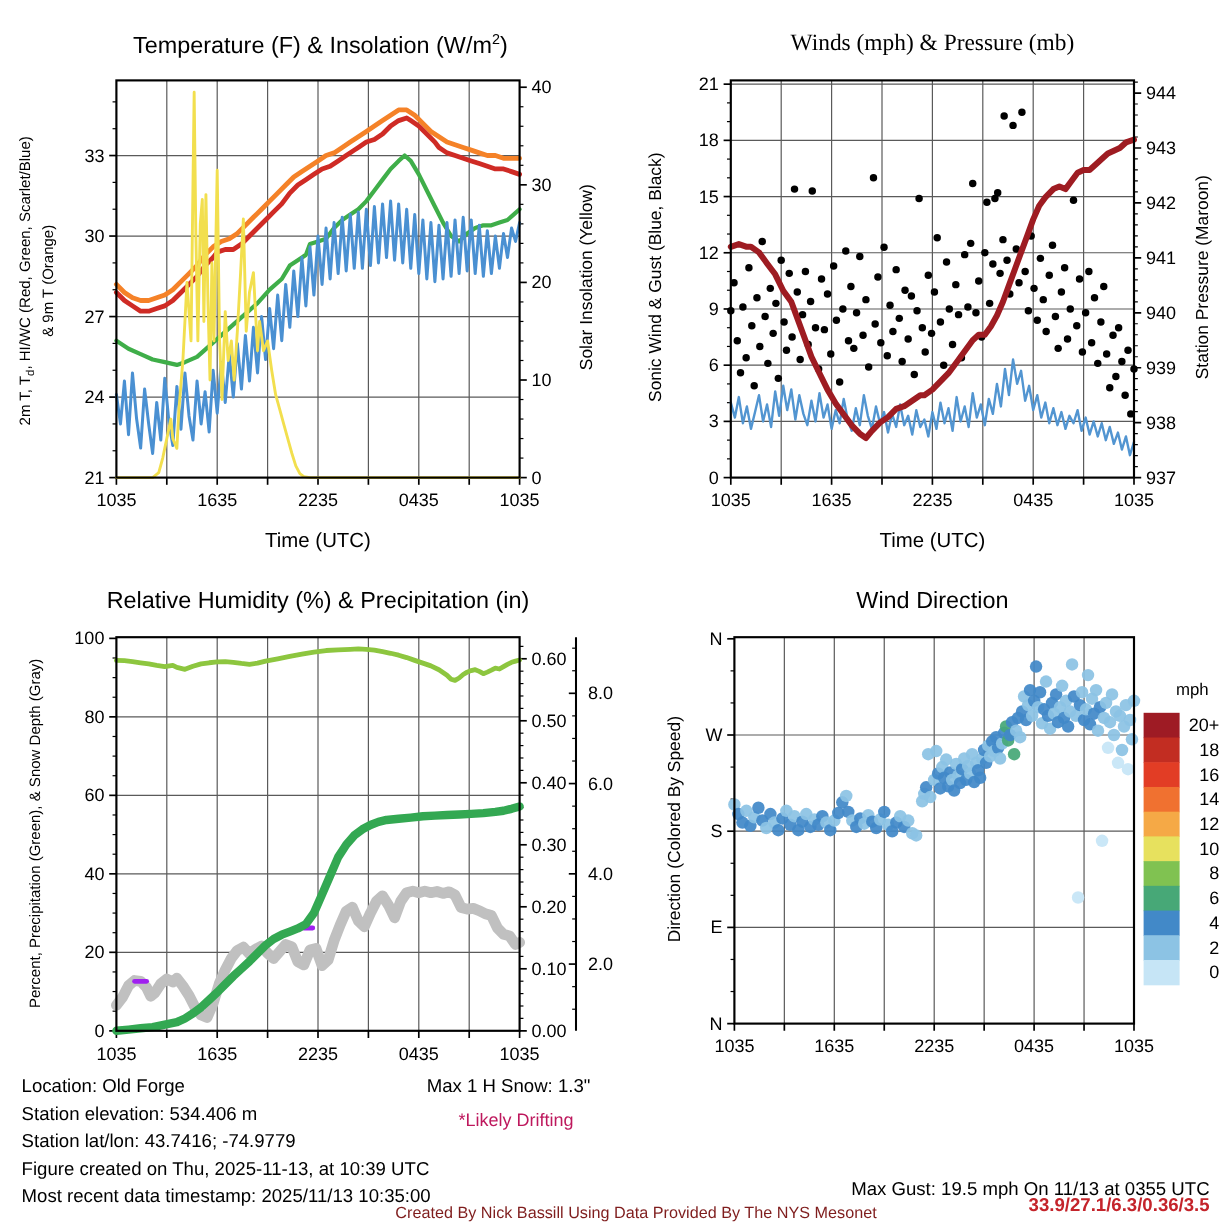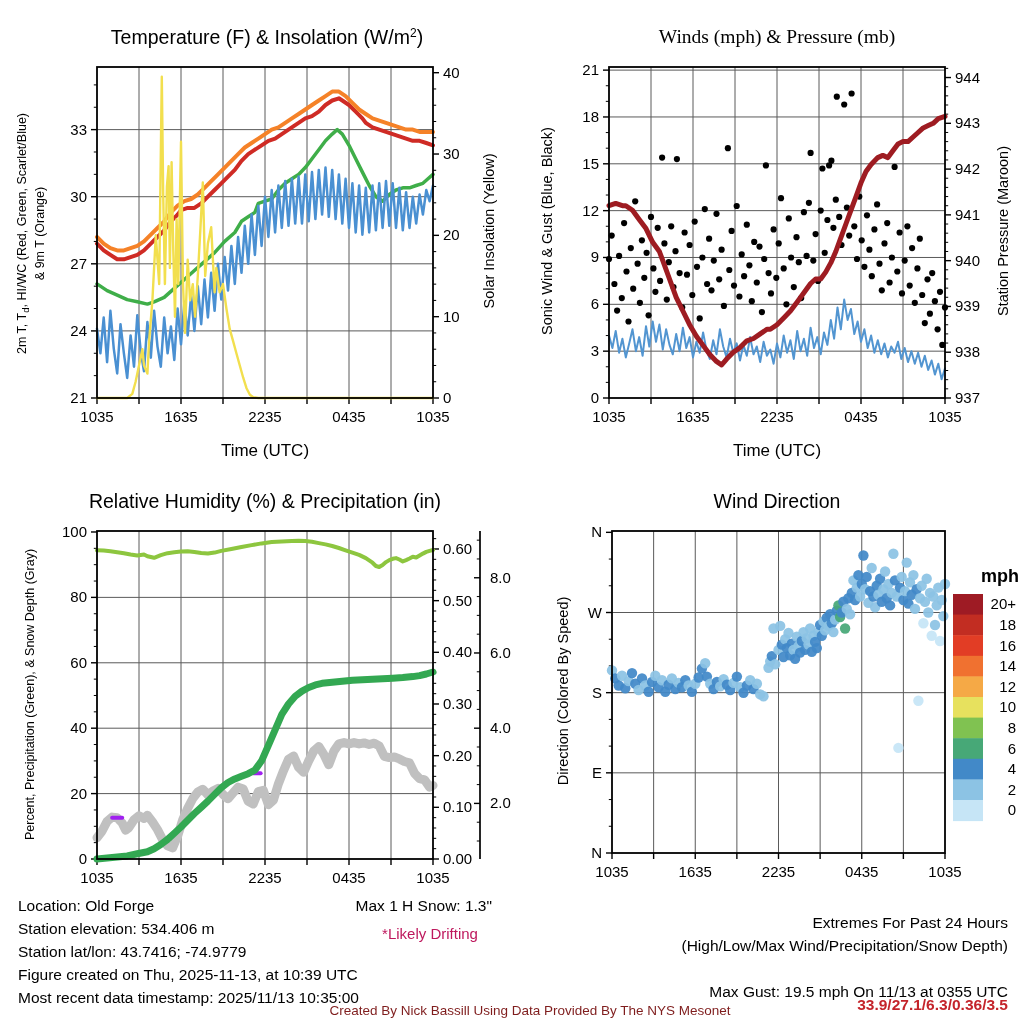--- a/index.html
+++ b/index.html
@@ -14,7 +14,7 @@
   .ylab-md{font-size:14.5px;}
   .xlab{font-size:17px;text-align:center;white-space:nowrap;}
   .note{font-size:15.5px;white-space:nowrap;}
-  .mph{font-size:18px;text-align:center;font-weight:bold;}
+  .mph{font-size:14px;text-align:left;}
   svg{position:absolute;left:0;top:0;font-family:"Liberation Sans", sans-serif;}
   .footer{width:1024px;text-align:center;font-size:13.5px;color:#7f1d1d;padding-left:18px;}
   .red-vals{color:#c4242b;font-weight:bold;text-align:right;margin-top:36px;}

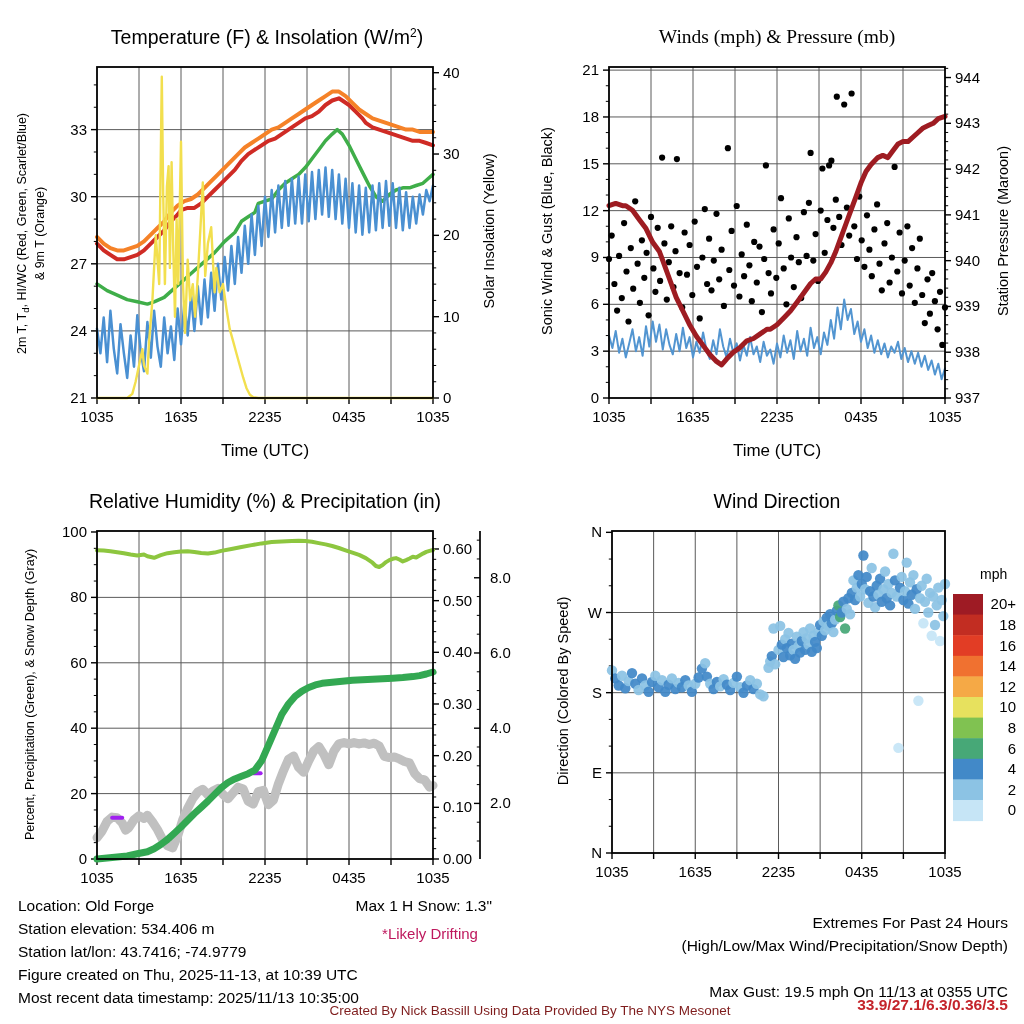--- a/index.html
+++ b/index.html
@@ -717,7 +717,6 @@
   <div class="abs note right-al" style="left:250px;top:897px;width:242px;">Max 1 H Snow: 1.3"</div>
   <div class="abs note" style="left:330px;top:925px;width:200px;text-align:center;color:#be185d;font-size:15px;">*Likely Drifting</div>
 
-  <div class="abs note right-al" style="left:520px;top:914px;width:488px;">Extremes For Past 24 Hours</div>
   <div class="abs note right-al" style="left:520px;top:937px;width:488px;">(High/Low/Max Wind/Precipitation/Snow Depth)</div>
   <div class="abs note red-vals" style="left:520px;top:960px;width:488px;">33.9/27.1/6.3/0.36/3.5</div>
   <div class="abs note right-al" style="left:520px;top:983px;width:488px;">Max Gust: 19.5 mph On 11/13 at 0355 UTC</div>

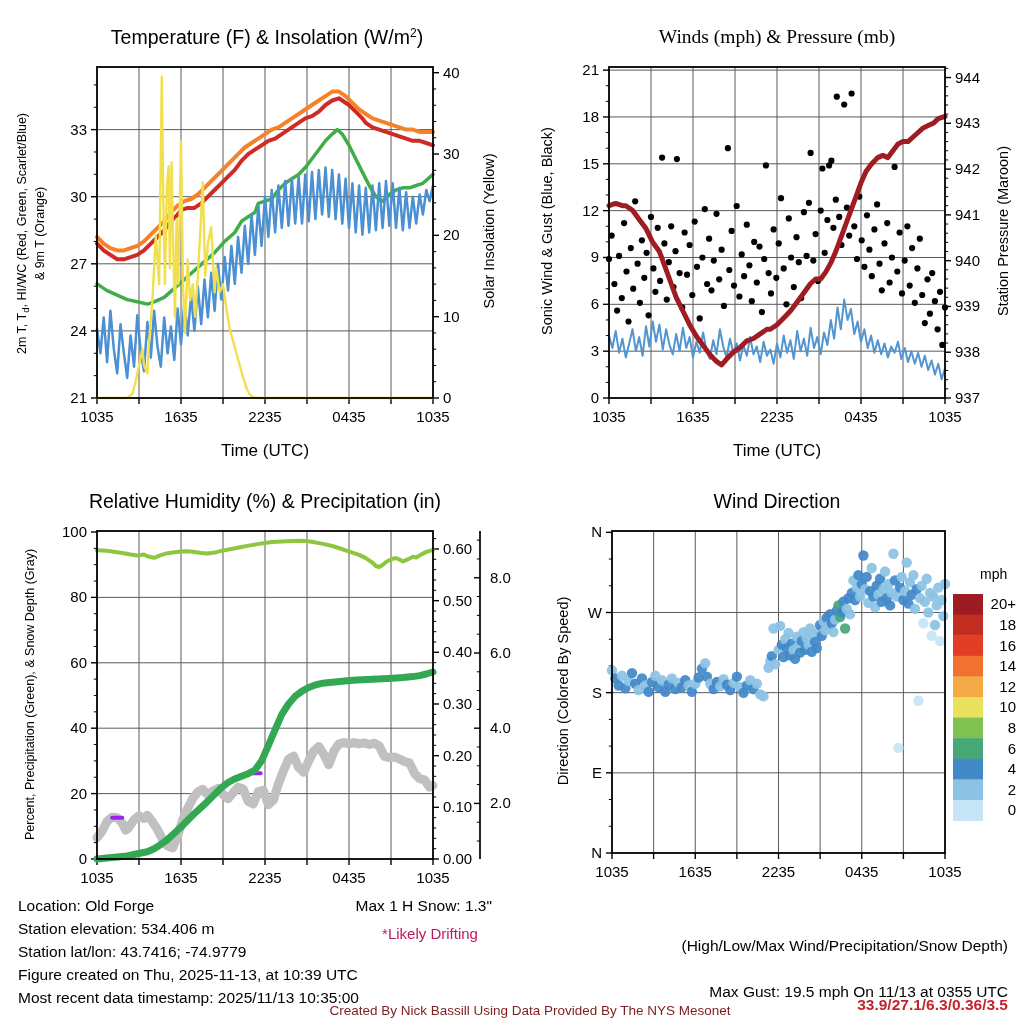--- a/index.html
+++ b/index.html
@@ -717,7 +717,6 @@
   <div class="abs note right-al" style="left:250px;top:897px;width:242px;">Max 1 H Snow: 1.3"</div>
   <div class="abs note" style="left:330px;top:925px;width:200px;text-align:center;color:#be185d;font-size:15px;">*Likely Drifting</div>
 
-  <div class="abs note right-al" style="left:520px;top:937px;width:488px;">(High/Low/Max Wind/Precipitation/Snow Depth)</div>
   <div class="abs note red-vals" style="left:520px;top:960px;width:488px;">33.9/27.1/6.3/0.36/3.5</div>
   <div class="abs note right-al" style="left:520px;top:983px;width:488px;">Max Gust: 19.5 mph On 11/13 at 0355 UTC</div>
 

